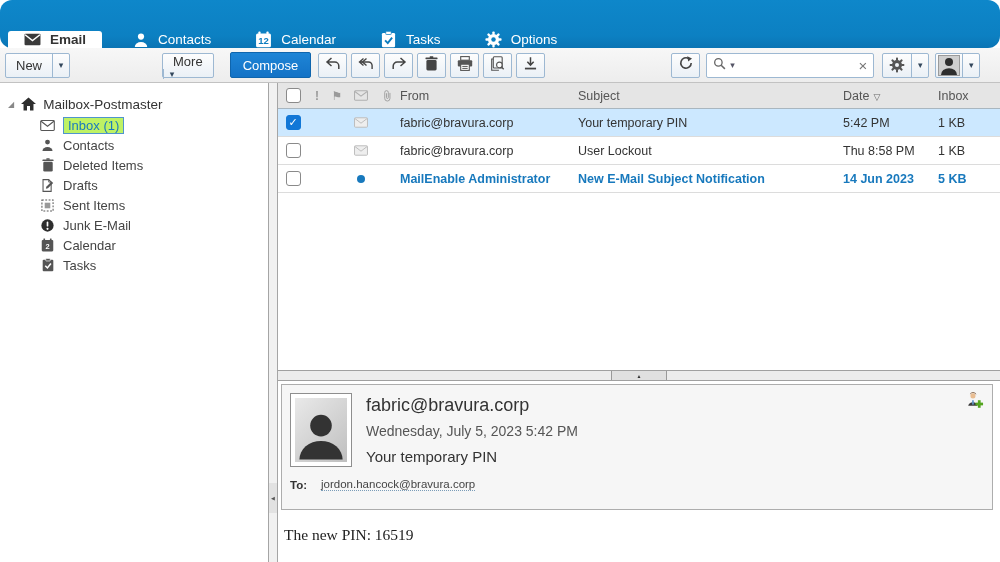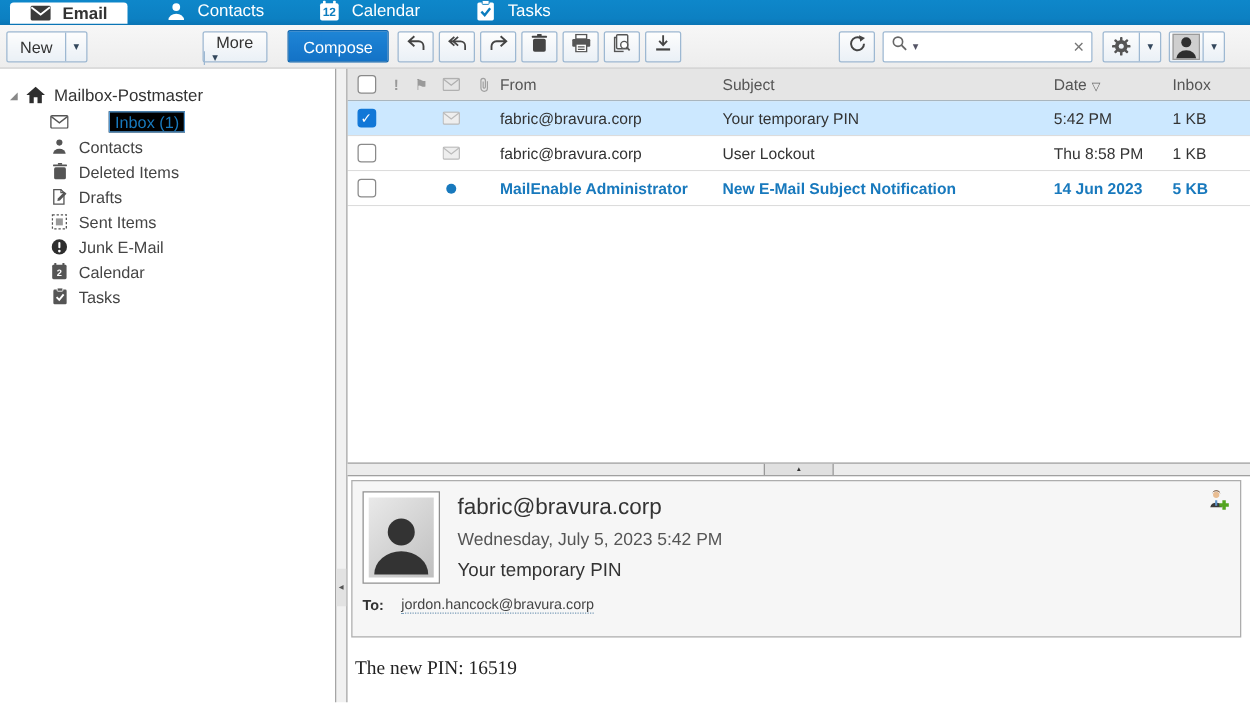--- a/index.html
+++ b/index.html
@@ -8,8 +8,8 @@
   .page { width:1000px; height:562px; display:flex; flex-direction:column; }
 
   
-  .topnav { height:20px; background:linear-gradient(180deg,#0e87ca 0%,#0c80c2 75%,#0a74b4 100%);
-    display:flex; align-items:flex-start; flex-shrink:0; }
+  .topnav { height:48px; background:linear-gradient(180deg,#0e87ca 0%,#0c80c2 75%,#0a74b4 100%);
+    display:flex; align-items:flex-end; flex-shrink:0;border-radius:12px; }
   .tab { display:flex; align-items:center; gap:9px; padding:0 14px; margin-left:16px;
     color:#fff; font-size:13.5px; cursor:pointer; }
   .tab .ticon { width:17px; height:17px; display:flex; align-items:center; justify-content:center; }

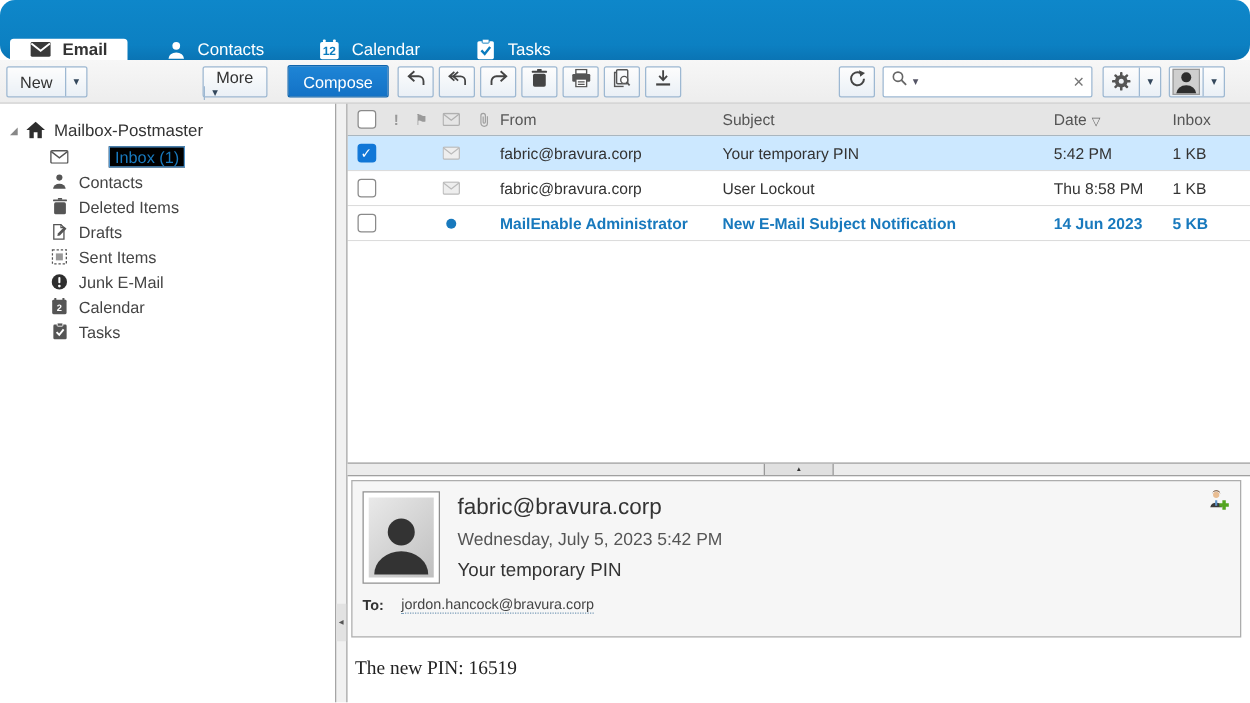--- a/index.html
+++ b/index.html
@@ -142,6 +142,25 @@
       </span>
       <span>Tasks</span>
     </div>
+    <div class="tab">
+      <span class="ticon">
+        <svg width="17" height="17" viewBox="0 0 16 16">
+            <g fill="#fff">
+              <circle cx="8" cy="8" r="5.2"></circle>
+              <rect x="6.9" y="0.4" width="2.2" height="3.4" rx="0.7"></rect>
+              <rect x="6.9" y="12.2" width="2.2" height="3.4" rx="0.7"></rect>
+              <rect x="6.9" y="0.4" width="2.2" height="3.4" rx="0.7" transform="rotate(45 8 8)"></rect>
+              <rect x="6.9" y="12.2" width="2.2" height="3.4" rx="0.7" transform="rotate(45 8 8)"></rect>
+              <rect x="6.9" y="0.4" width="2.2" height="3.4" rx="0.7" transform="rotate(90 8 8)"></rect>
+              <rect x="6.9" y="12.2" width="2.2" height="3.4" rx="0.7" transform="rotate(90 8 8)"></rect>
+              <rect x="6.9" y="0.4" width="2.2" height="3.4" rx="0.7" transform="rotate(135 8 8)"></rect>
+              <rect x="6.9" y="12.2" width="2.2" height="3.4" rx="0.7" transform="rotate(135 8 8)"></rect>
+            </g>
+            <circle cx="8" cy="8" r="2.1" fill="#0c80c2"></circle>
+          </svg>
+      </span>
+      <span>Options</span>
+    </div>
   </div>
 
   <div class="toolbar">

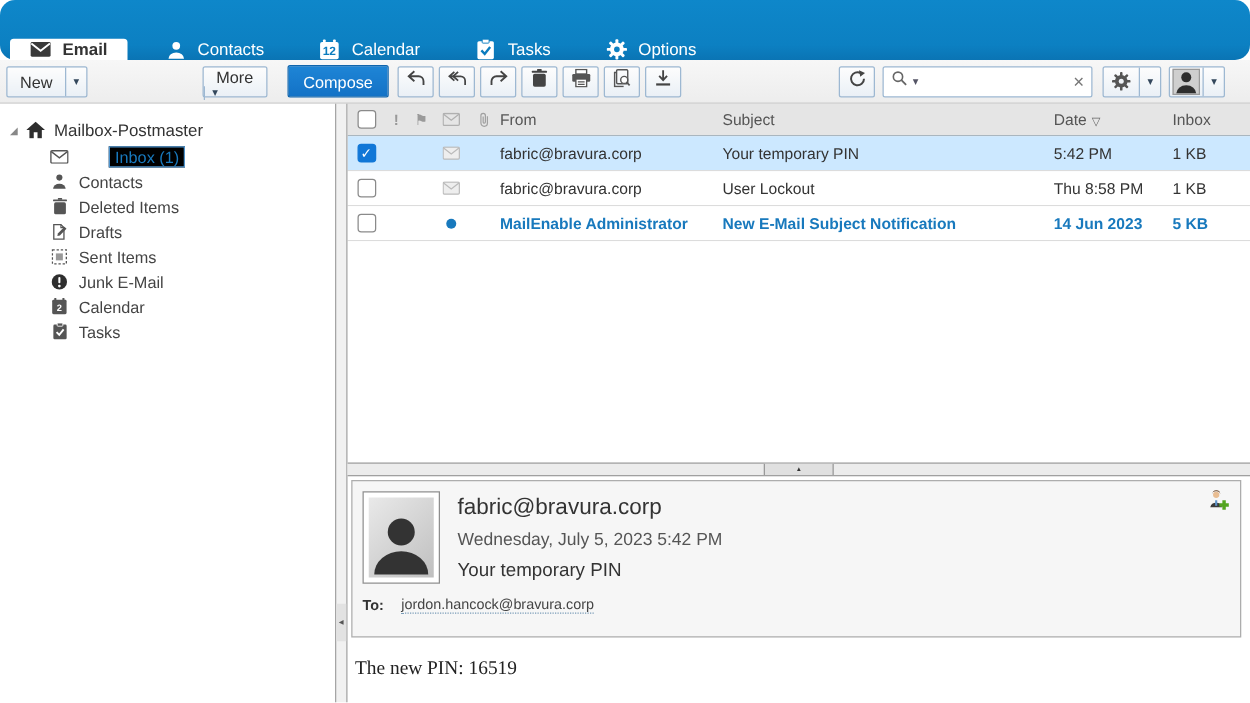--- a/index.html
+++ b/index.html
@@ -41,7 +41,7 @@
   .expander { font-size:8px; color:#888; }
   .tree-item { display:flex; align-items:center; gap:8px; padding-left:40px; height:20px; cursor:pointer; }
   .tree-item .ticon16 { width:15px; height:15px; color:#555; display:flex; align-items:center; justify-content:center; flex-shrink:0; }
-  .tree-item .sel { color:#1879bd; border:1px solid #4f94cd; padding:0 4px; background:#000000;margin-left:24px; }
+  .tree-item .sel { color:#1879bd; border:1px solid #4f94cd; padding:0 4px; background:#bef264; }
 
   .vsplitter { width:10px; background:#f1f1f1; border-left:1px solid #a5a5a5; border-right:1px solid #a5a5a5;
     position:relative; flex-shrink:0; cursor:col-resize; }

